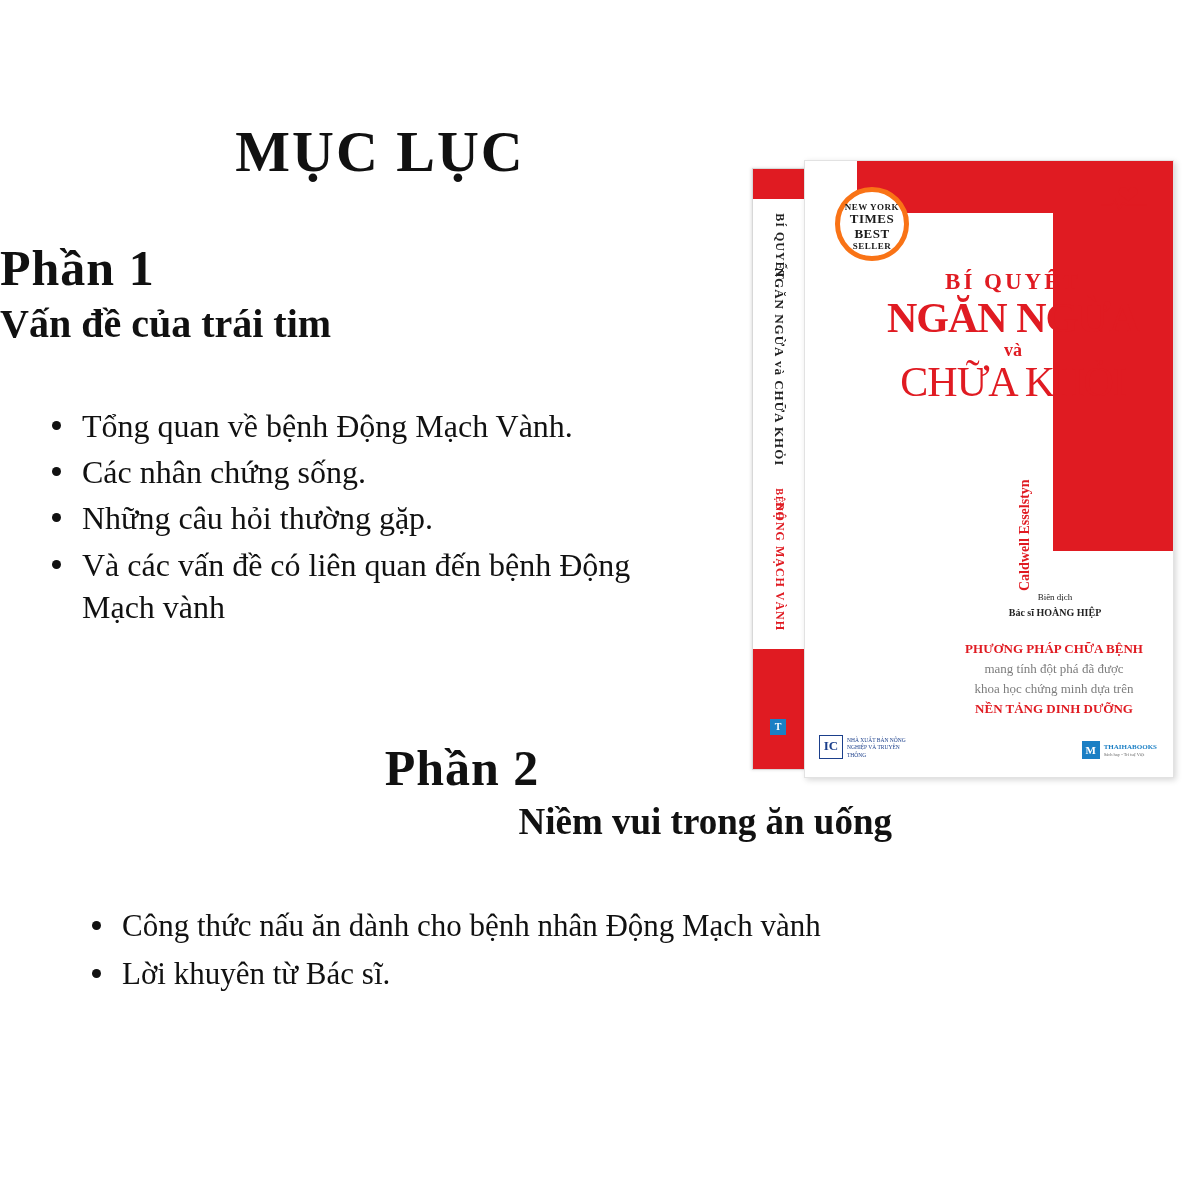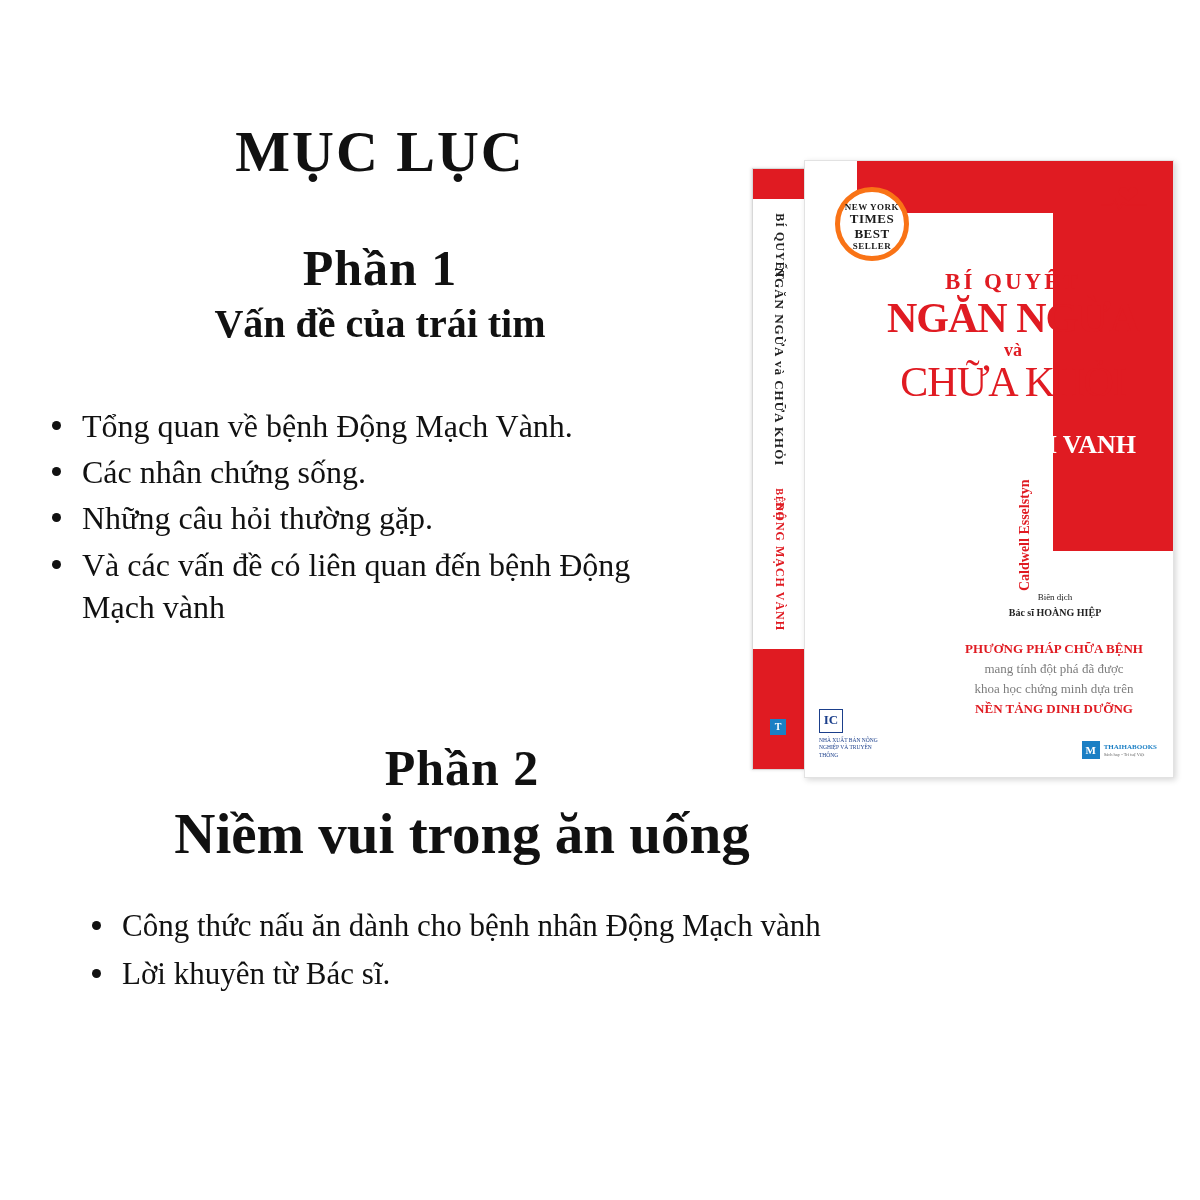--- a/index.html
+++ b/index.html
@@ -41,7 +41,6 @@
     left: 0;
     top: 240px;
     width: 760px;
-    text-align: center;
   }
   .part-label {
     font-size: 50px;

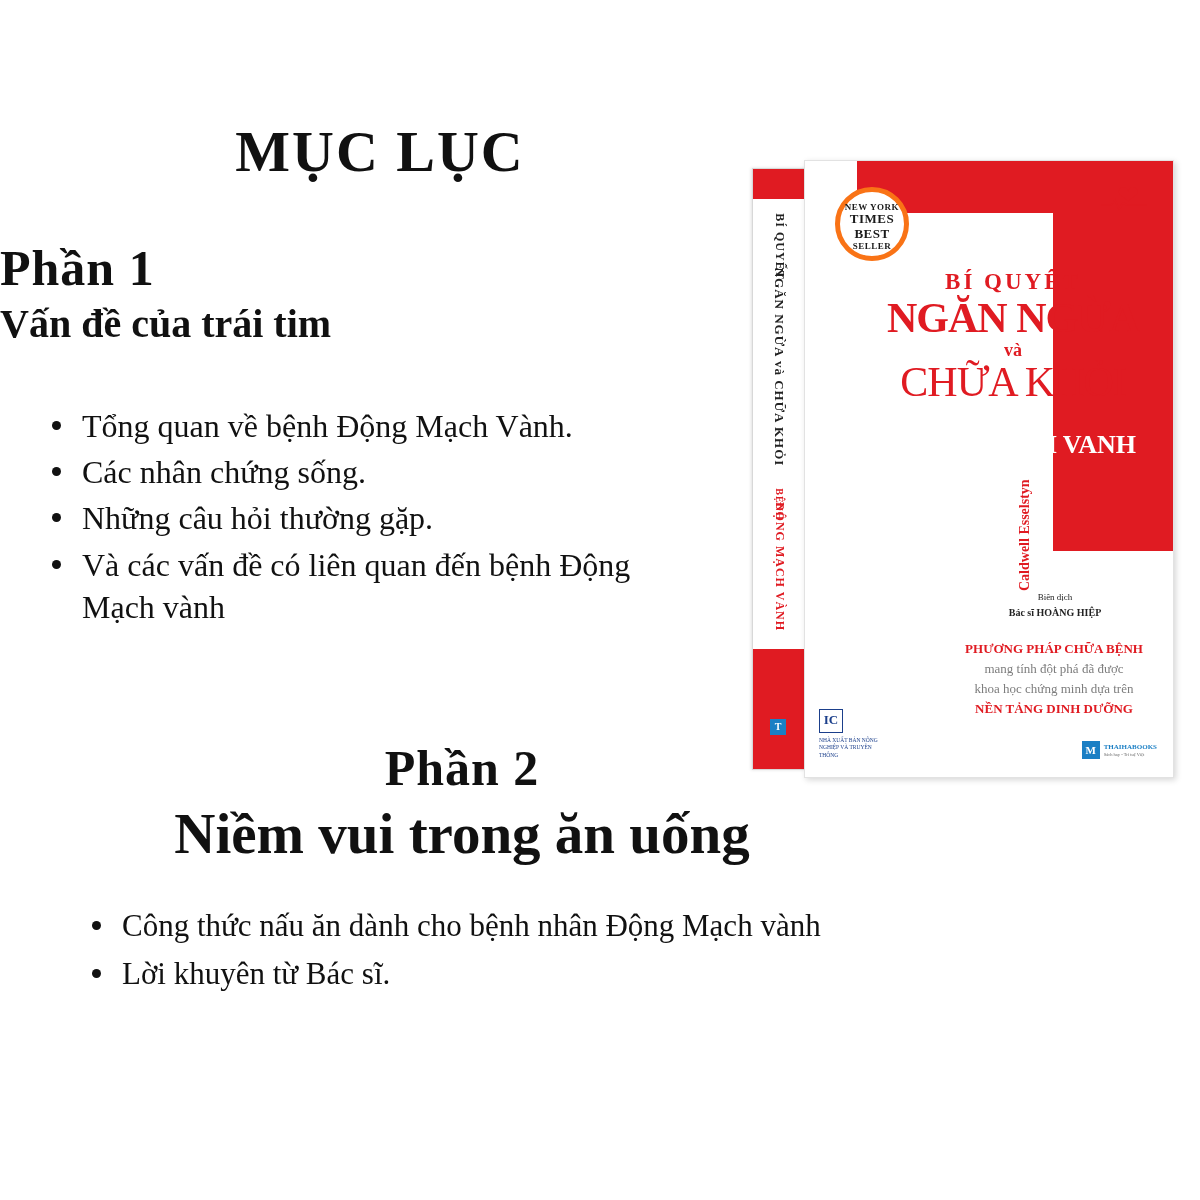--- a/index.html
+++ b/index.html
@@ -449,7 +449,6 @@
         <div class="ct-va">và</div>
         <div class="ct-3">CHỮA KHỎI</div>
         <div class="ct-4">BỆNH</div>
-        <div class="ct-5">ĐỘNG MẠCH VANH</div>
       </div>
 
       <div class="author-vert">Caldwell Esselstyn</div>

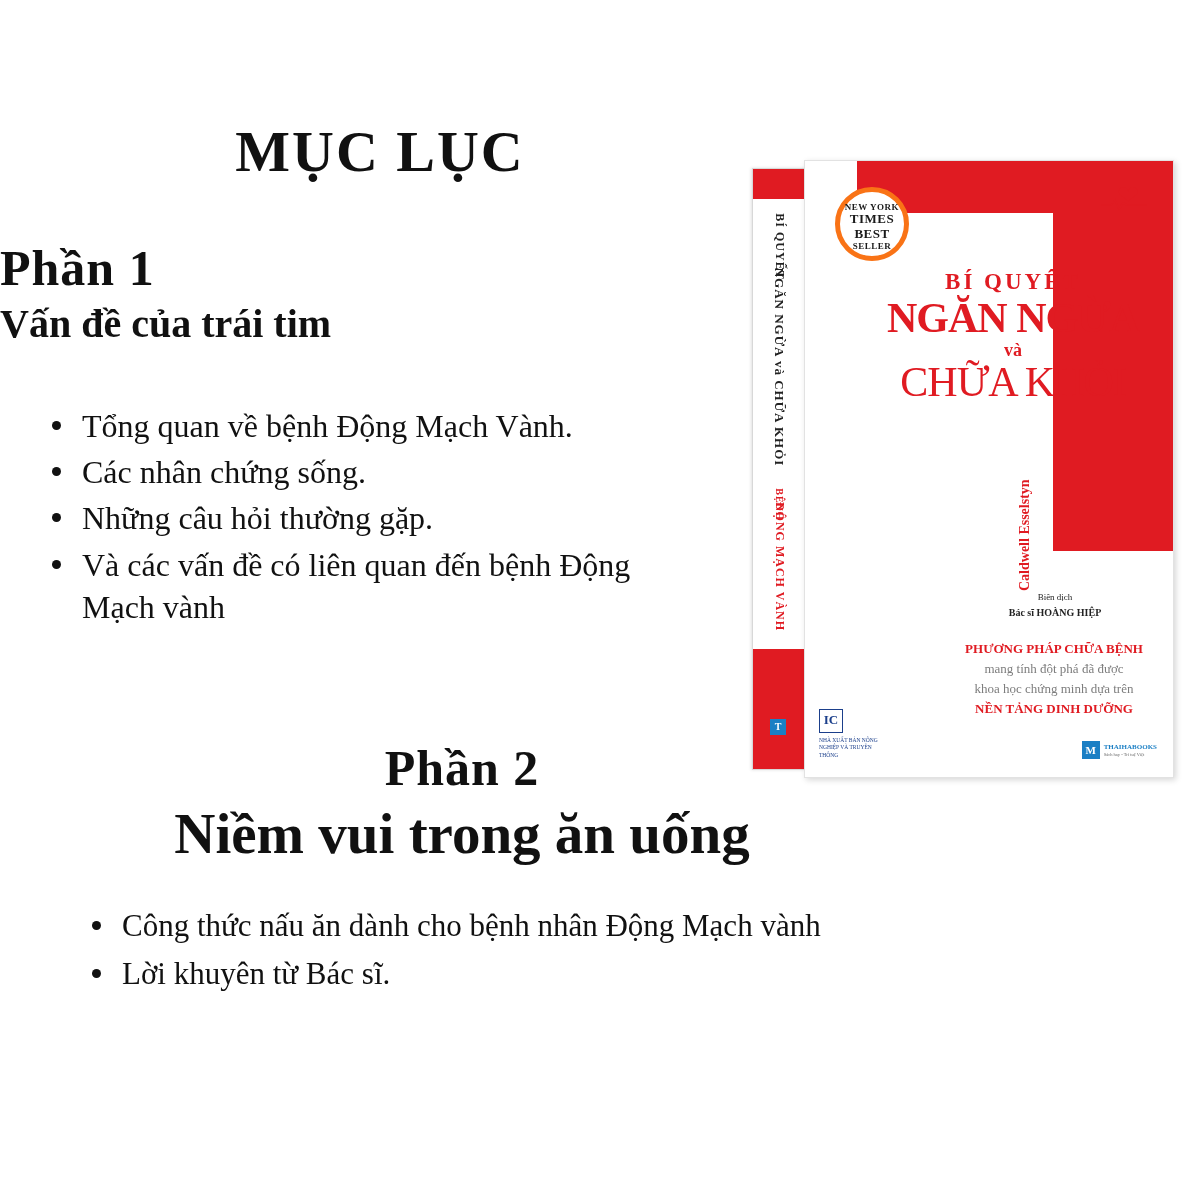--- a/index.html
+++ b/index.html
@@ -321,9 +321,8 @@
     left: 14px;
     bottom: 18px;
     display: flex;
-    align-items: flex-start;
+    align-items: flex-end;
     gap: 4px;
-    flex-direction: column;
   }
   .pub-mark {
     width: 22px;

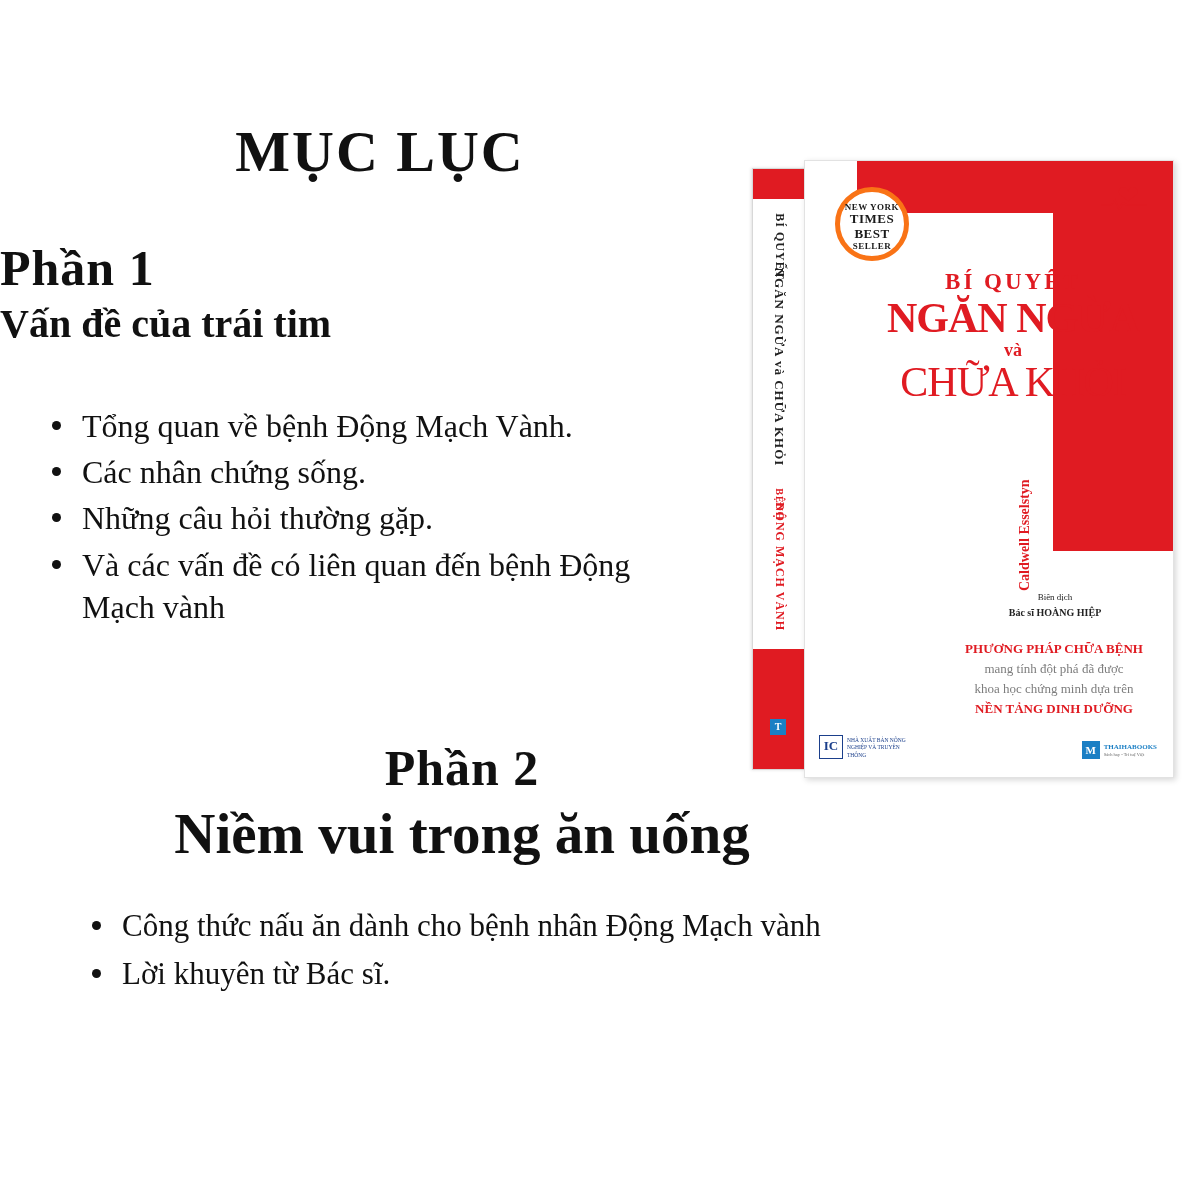--- a/index.html
+++ b/index.html
@@ -96,7 +96,8 @@
     font-size: 50px;
   }
   .part2-heading .part-sub {
-    font-size: 57px;
+    font-size: 37px;
+    text-align: right;
   }
 
   

